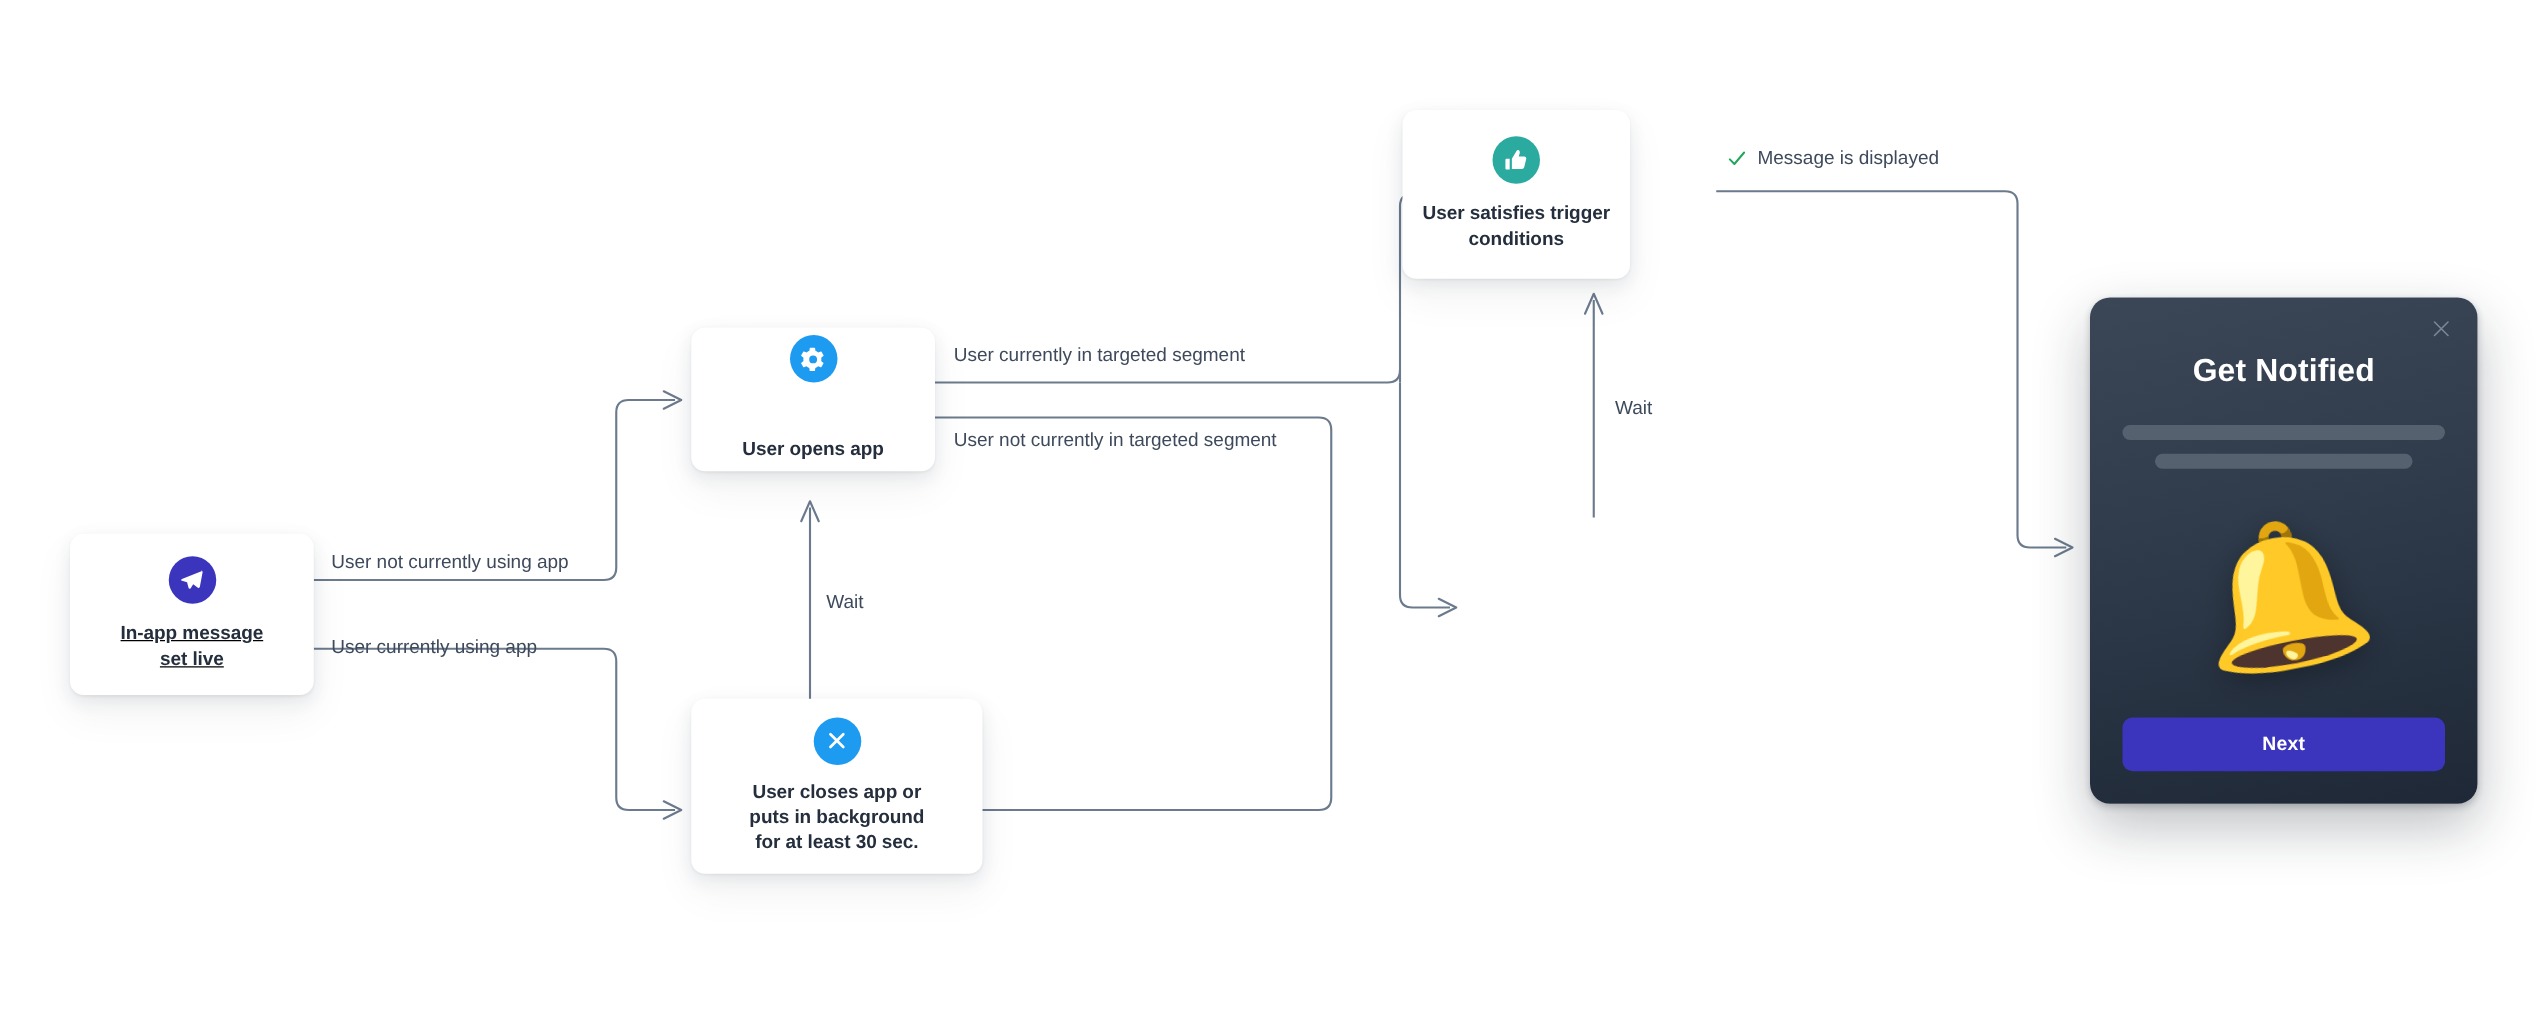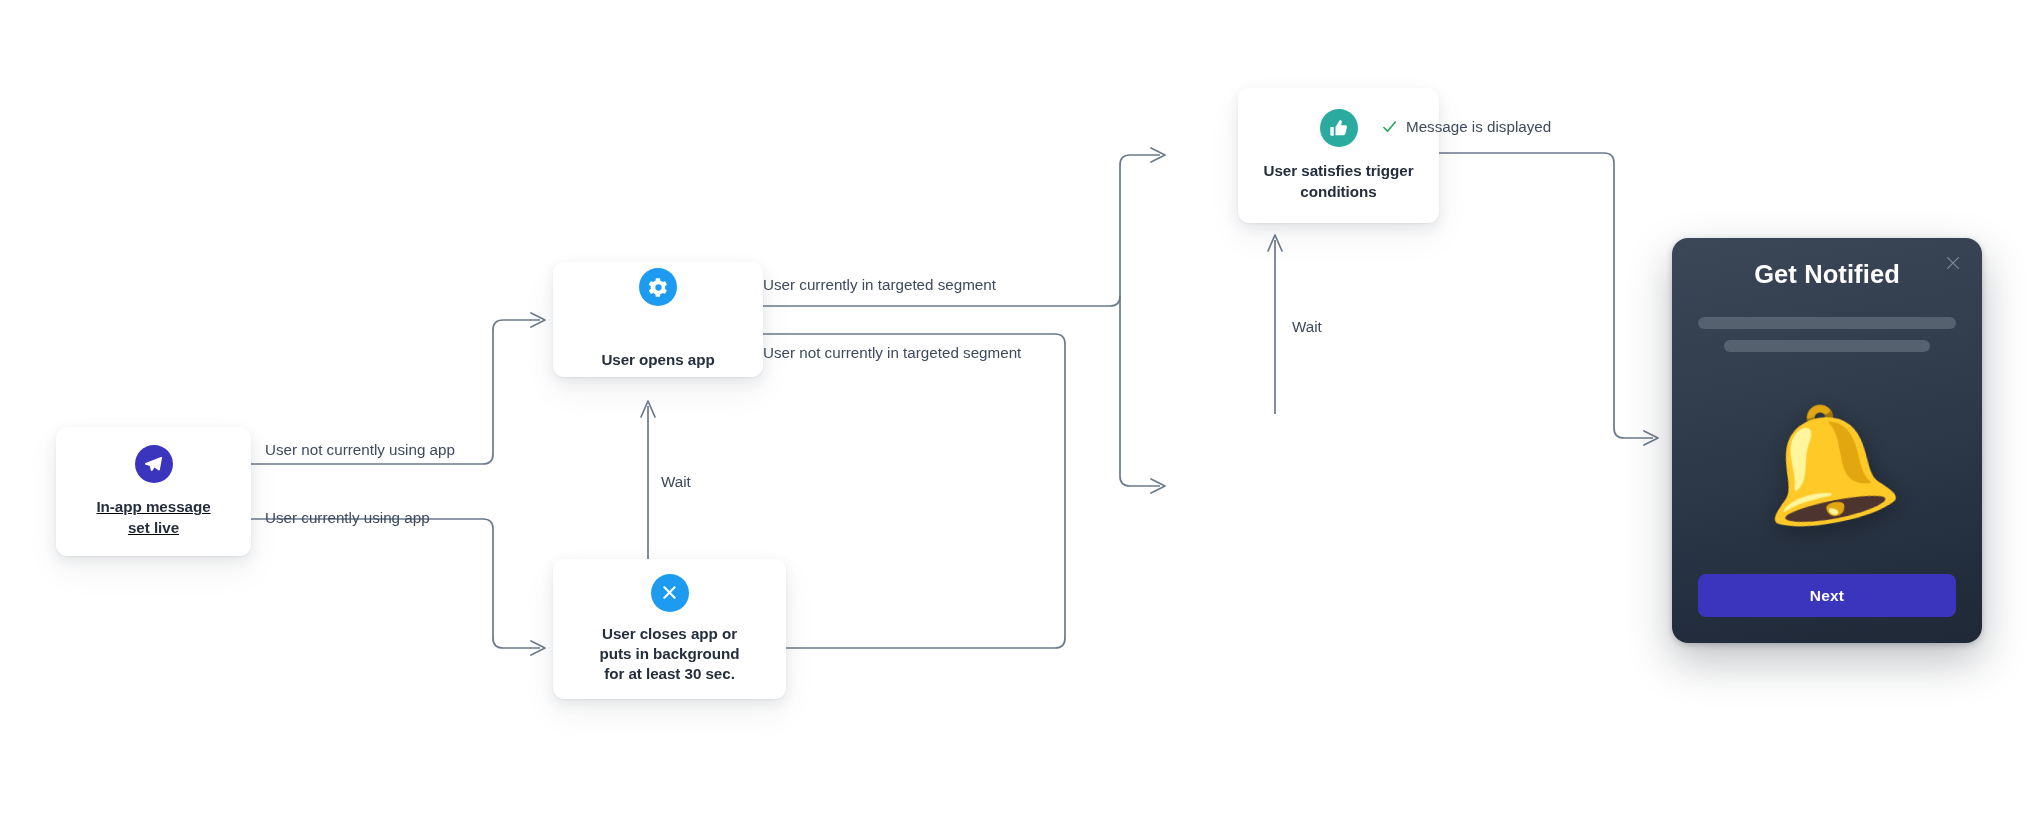--- a/index.html
+++ b/index.html
@@ -82,7 +82,7 @@
   #node-setlive   { left: 56px;  top: 427px; width: 195px; height: 129px; text-decoration: underline; }
   #node-opensapp  { left: 553px; top: 262px; width: 210px; height: 115px; gap: 30px; }
   #node-closesapp { left: 553px; top: 559px; width: 233px; height: 140px; }
-  #node-satisfy   { left: 1238px; top: 88px;  width: 201px; height: 135px; }
+  #node-satisfy   { left: 1122px; top: 88px;  width: 182px; height: 135px; }
   #node-nosatisfy { left: 1178px; top: 418px; width: 195px; height: 135px; }
 
   #node-closesapp .node-badge { margin-bottom: 12px; }

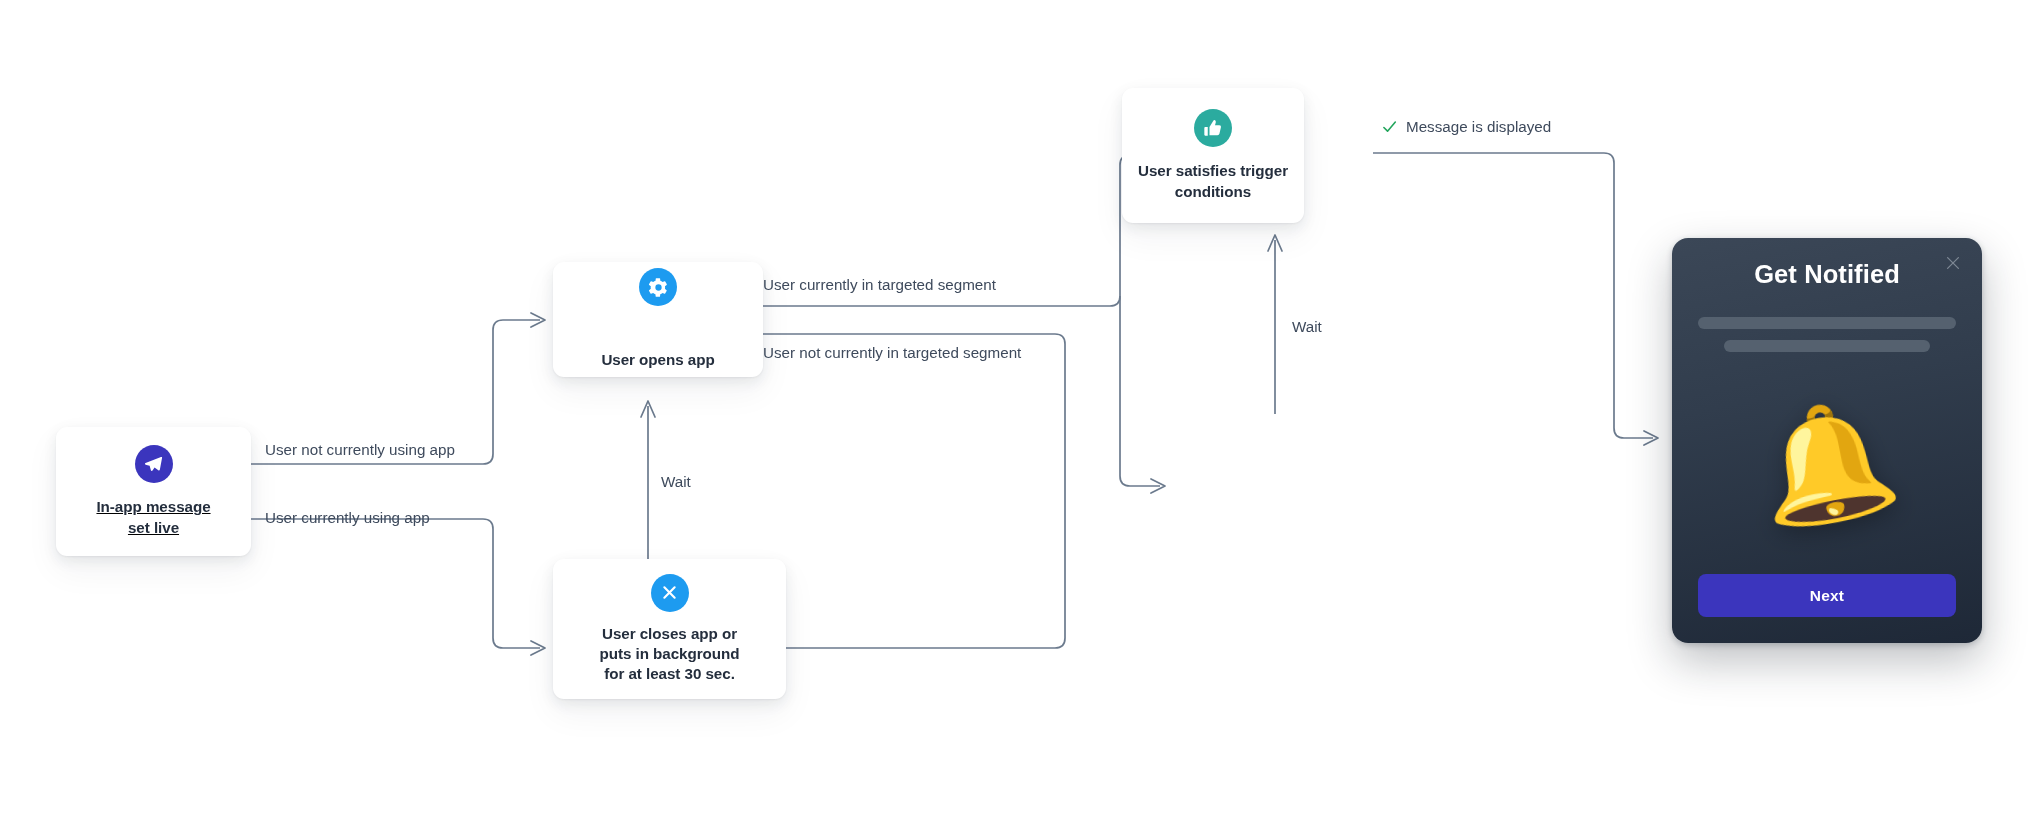--- a/index.html
+++ b/index.html
@@ -145,6 +145,7 @@
     opacity: .5;
   }
   #preview-title {
+    margin-top: 23px;
     font-size: 25.5px;
     font-weight: 700;
     color: #ffffff;

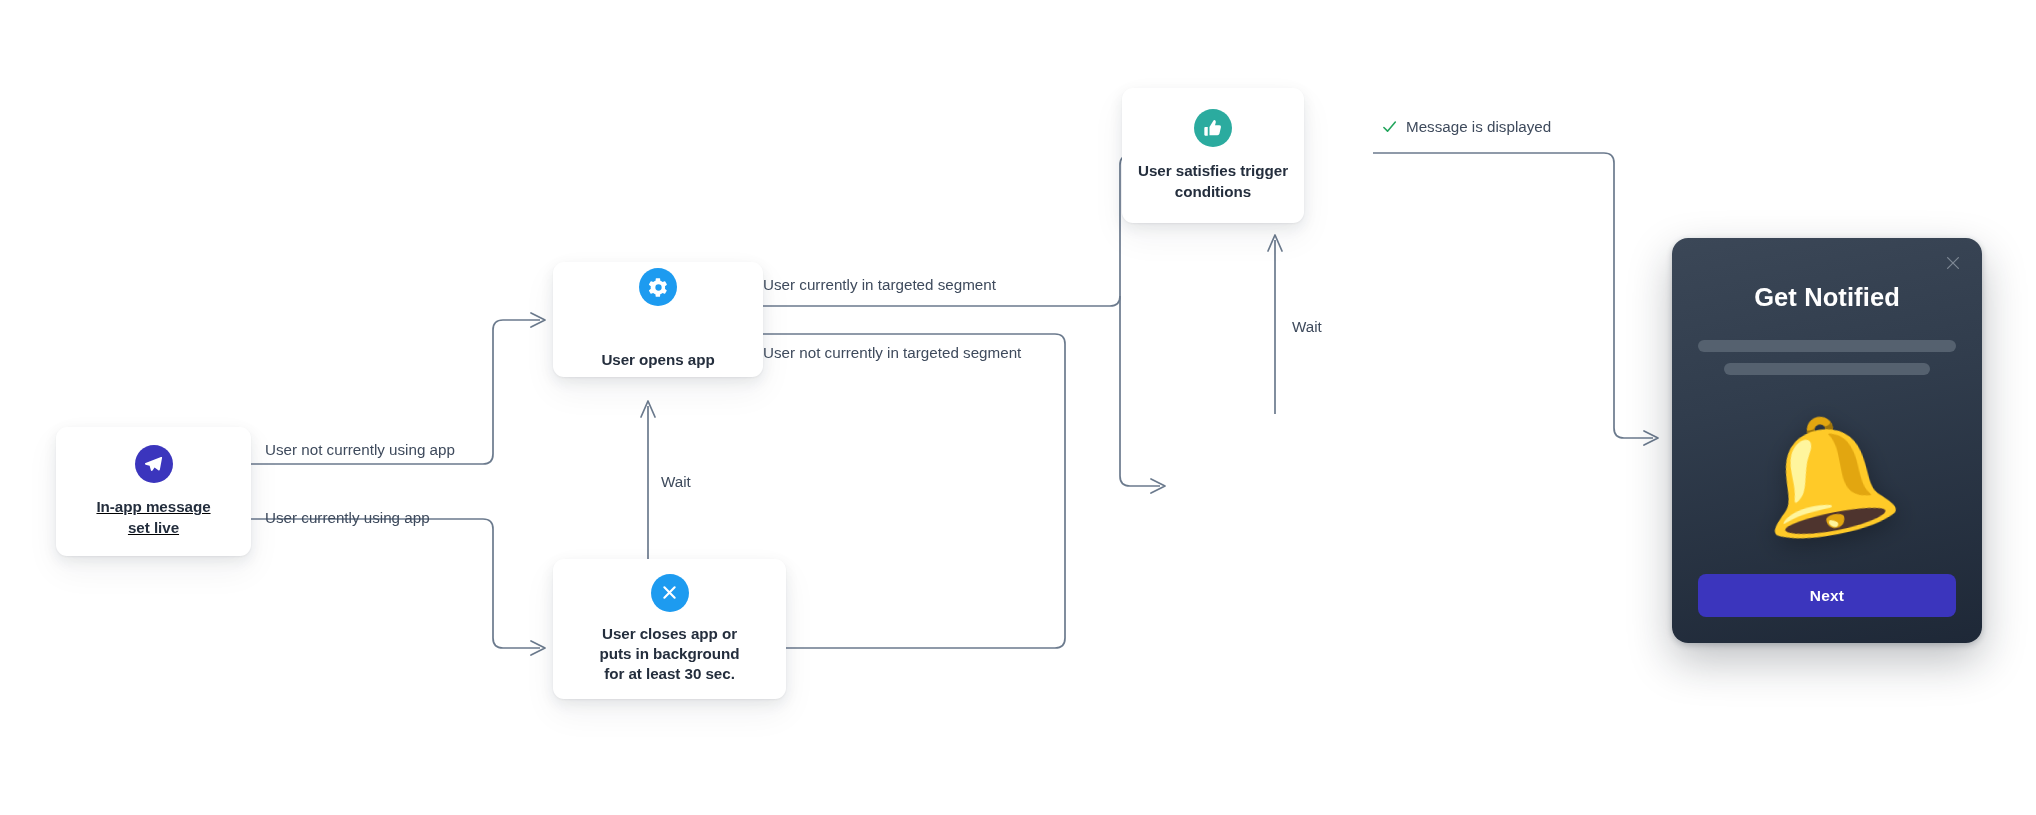--- a/index.html
+++ b/index.html
@@ -80,7 +80,7 @@
   }
   
   #node-setlive   { left: 56px;  top: 427px; width: 195px; height: 129px; text-decoration: underline; }
-  #node-opensapp  { left: 553px; top: 262px; width: 210px; height: 115px; gap: 30px; }
+  #node-opensapp  { left: 553px; top: 262px; width: 195px; height: 115px; gap: 30px; }
   #node-closesapp { left: 553px; top: 559px; width: 233px; height: 140px; }
   #node-satisfy   { left: 1122px; top: 88px;  width: 182px; height: 135px; }
   #node-nosatisfy { left: 1178px; top: 418px; width: 195px; height: 135px; }

